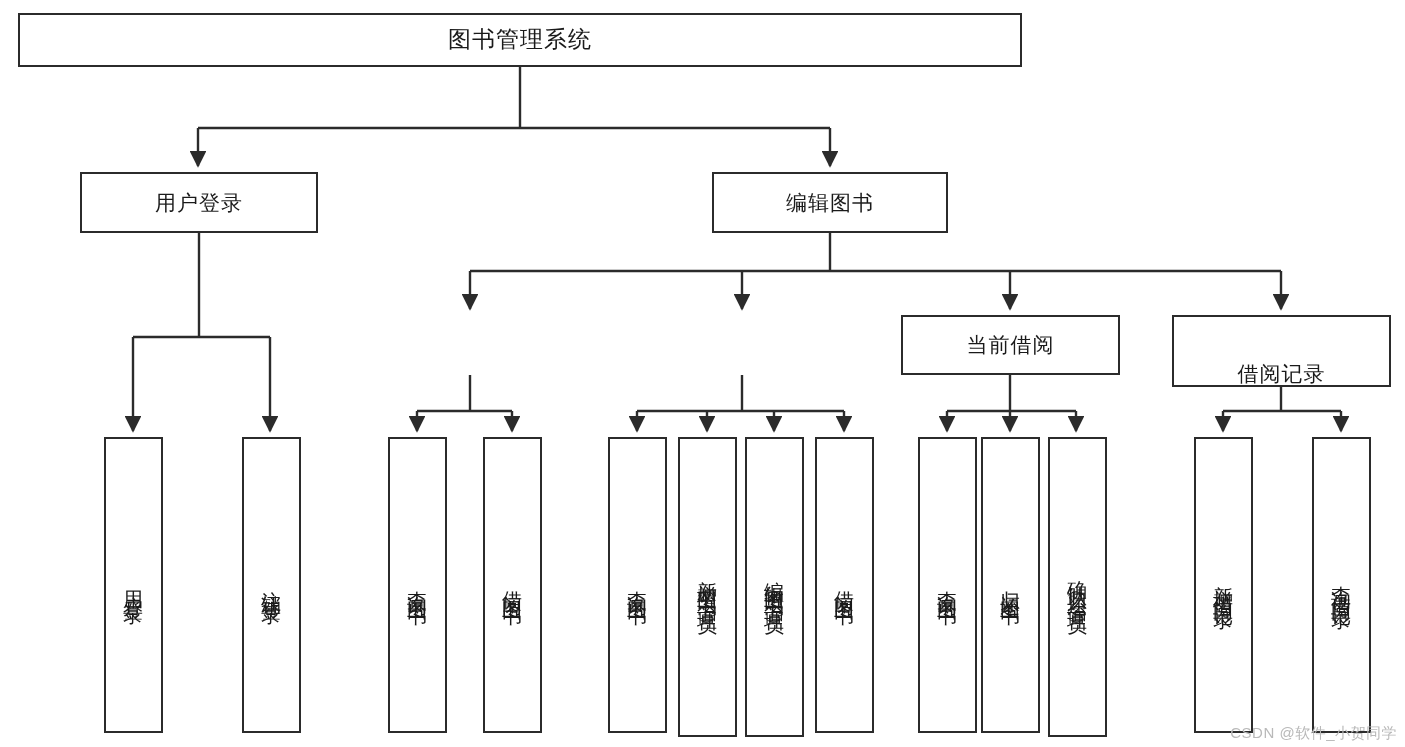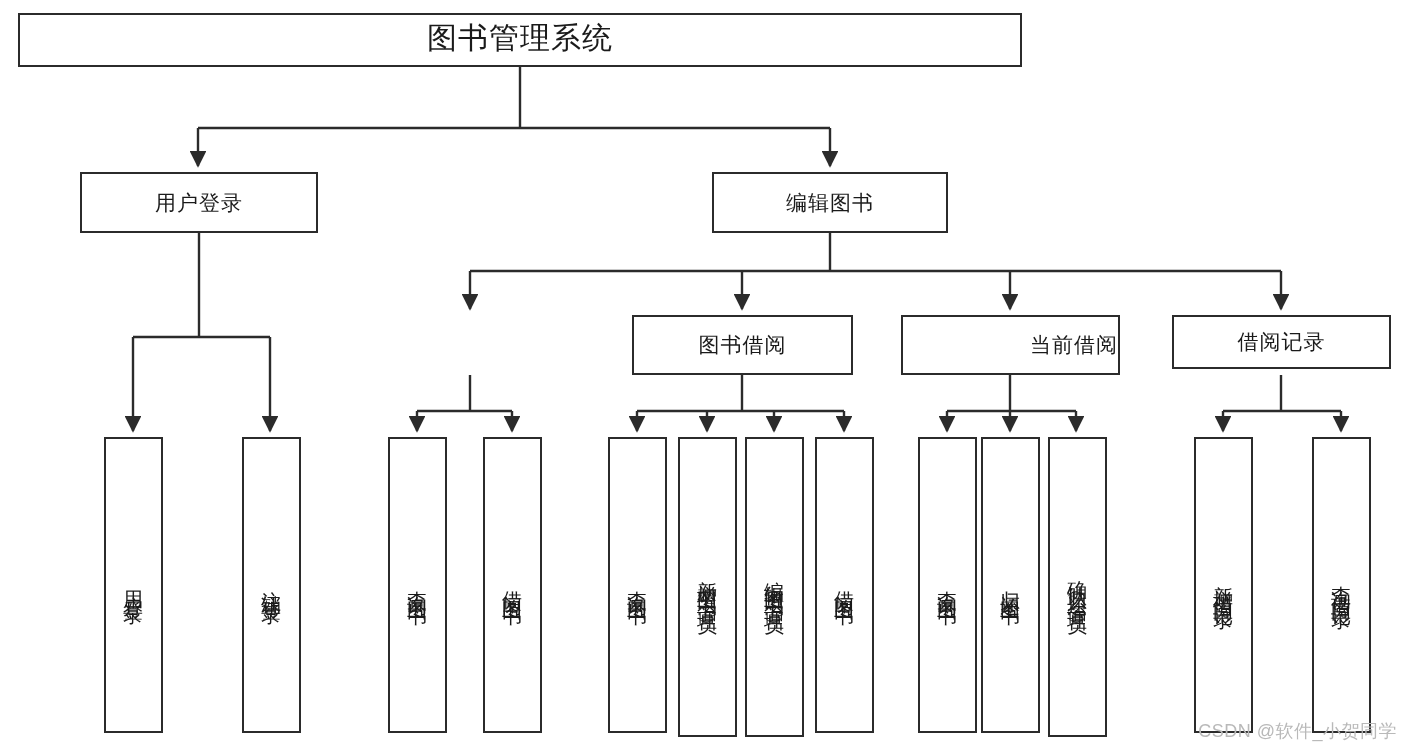--- a/index.html
+++ b/index.html
@@ -42,8 +42,7 @@
     line-height: 1.1;
   }
   .node.root {
-    font-size: 30px;
-    font-family: Liberation Mono, monospace;
+    font-size: 23px;
   }
   .node.leaf {
     font-size: 20px;

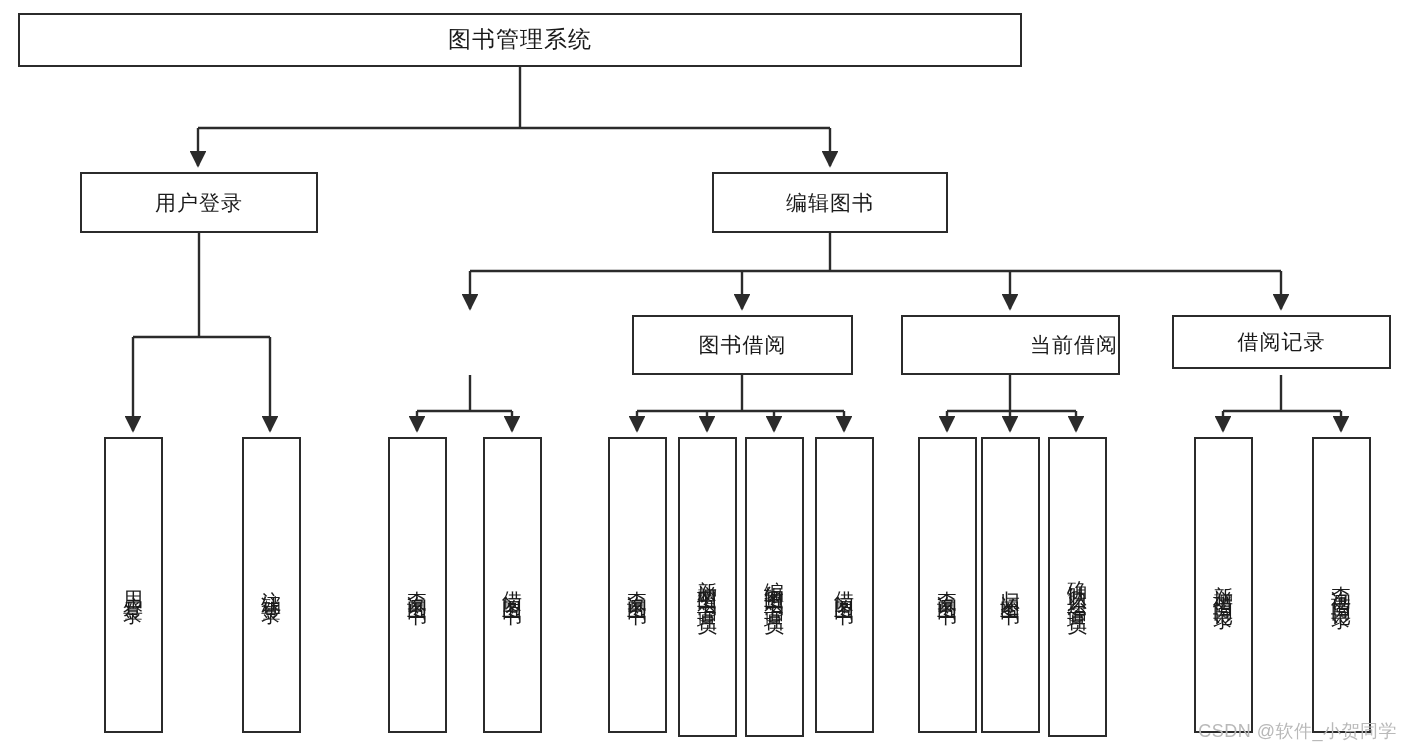--- a/index.html
+++ b/index.html
@@ -142,9 +142,6 @@
     <span>编辑图书</span>
   </div>
 
-  <div class="node horiz" style="left:632px; top:315px; width:221px; height:60px;">
-    <span>图书借阅</span>
-  </div>
   <div class="node horiz" style="left:901px; top:315px; width:219px; height:60px;justify-content:flex-end;">
     <span>当前借阅</span>
   </div>

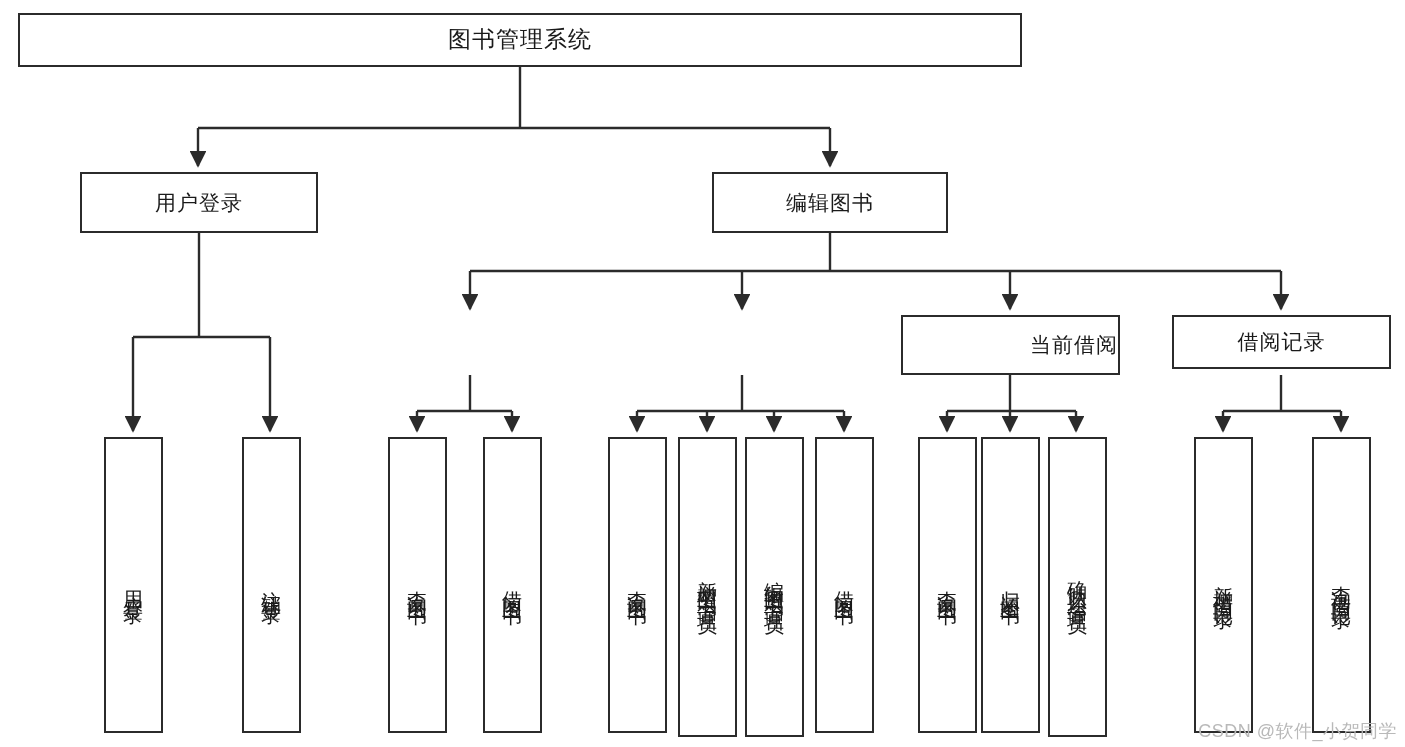--- a/index.html
+++ b/index.html
@@ -142,7 +142,7 @@
     <span>编辑图书</span>
   </div>
 
-  <div class="node horiz" style="left:901px; top:315px; width:219px; height:60px;justify-content:flex-end;">
+  <div class="node horiz" style="left:901px; top:315px; width:219px; height:60px;">
     <span>当前借阅</span>
   </div>
   <div class="node horiz" style="left:1172px; top:315px; width:219px; height:54px;">

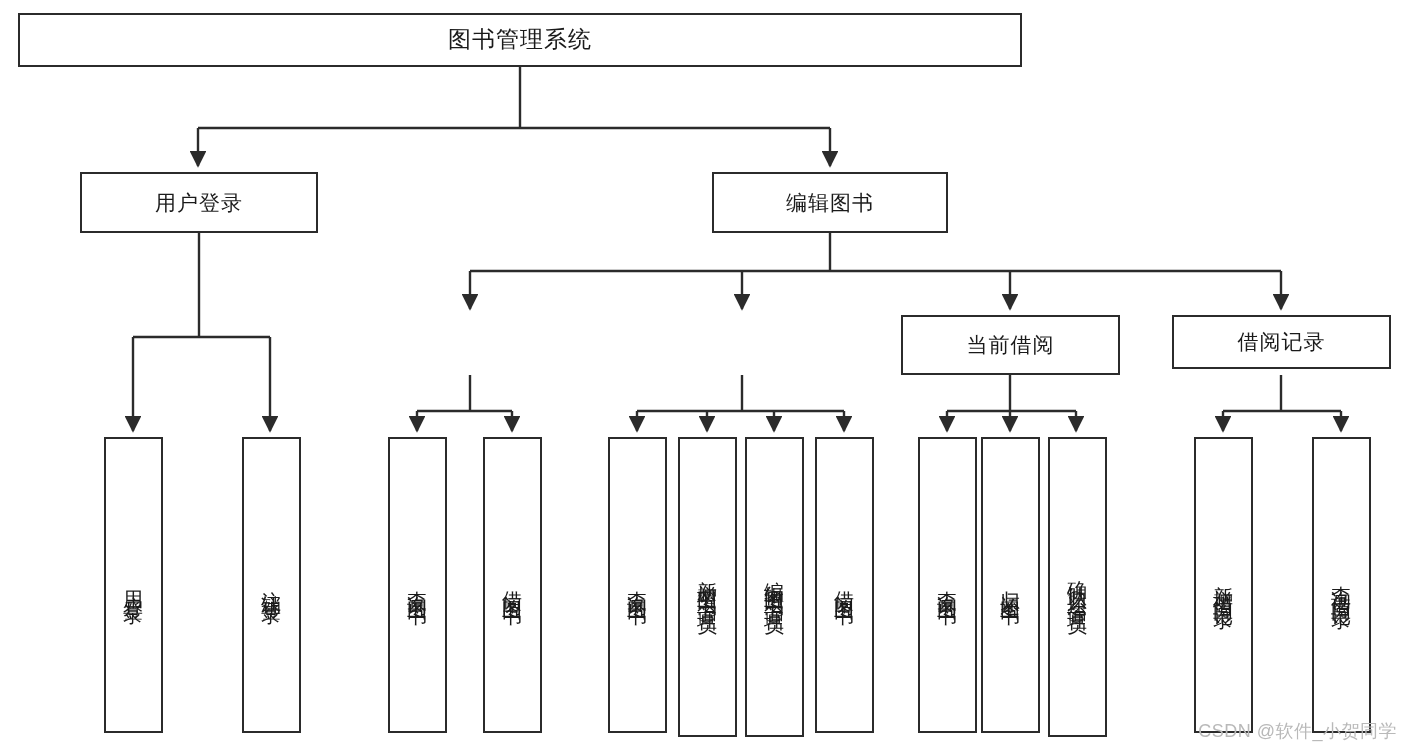--- a/index.html
+++ b/index.html
@@ -145,7 +145,7 @@
   <div class="node horiz" style="left:901px; top:315px; width:219px; height:60px;">
     <span>当前借阅</span>
   </div>
-  <div class="node horiz" style="left:1172px; top:315px; width:219px; height:54px;">
+  <div class="node horiz" style="left:1172px; top:315px; width:219px; height:72px;align-items:flex-end;">
     <span>借阅记录</span>
   </div>
 

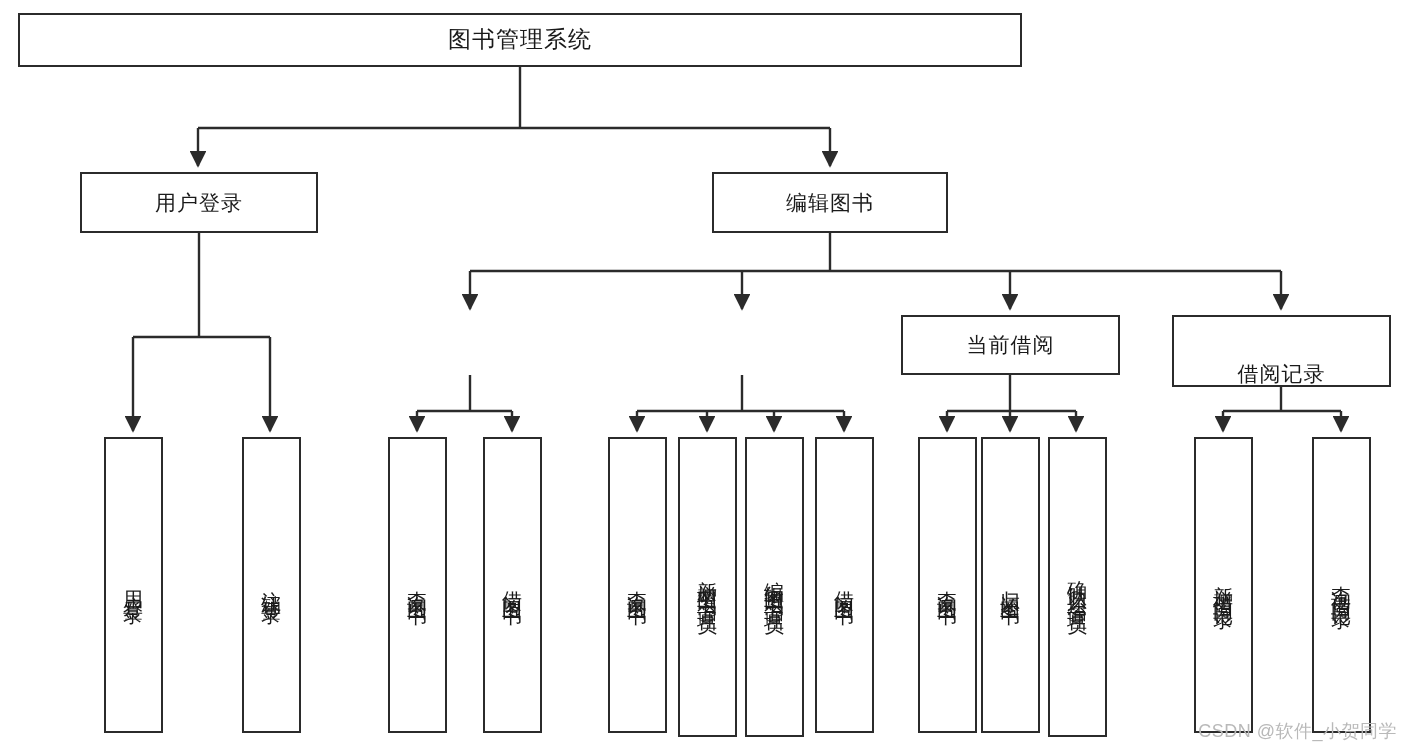--- a/index.html
+++ b/index.html
@@ -70,7 +70,7 @@
     position: absolute;
     right: 8px;
     bottom: 4px;
-    font-size: 18px;
+    font-size: 15px;
     color: #b9b9b9;
     white-space: nowrap;
     letter-spacing: 0.5px;

